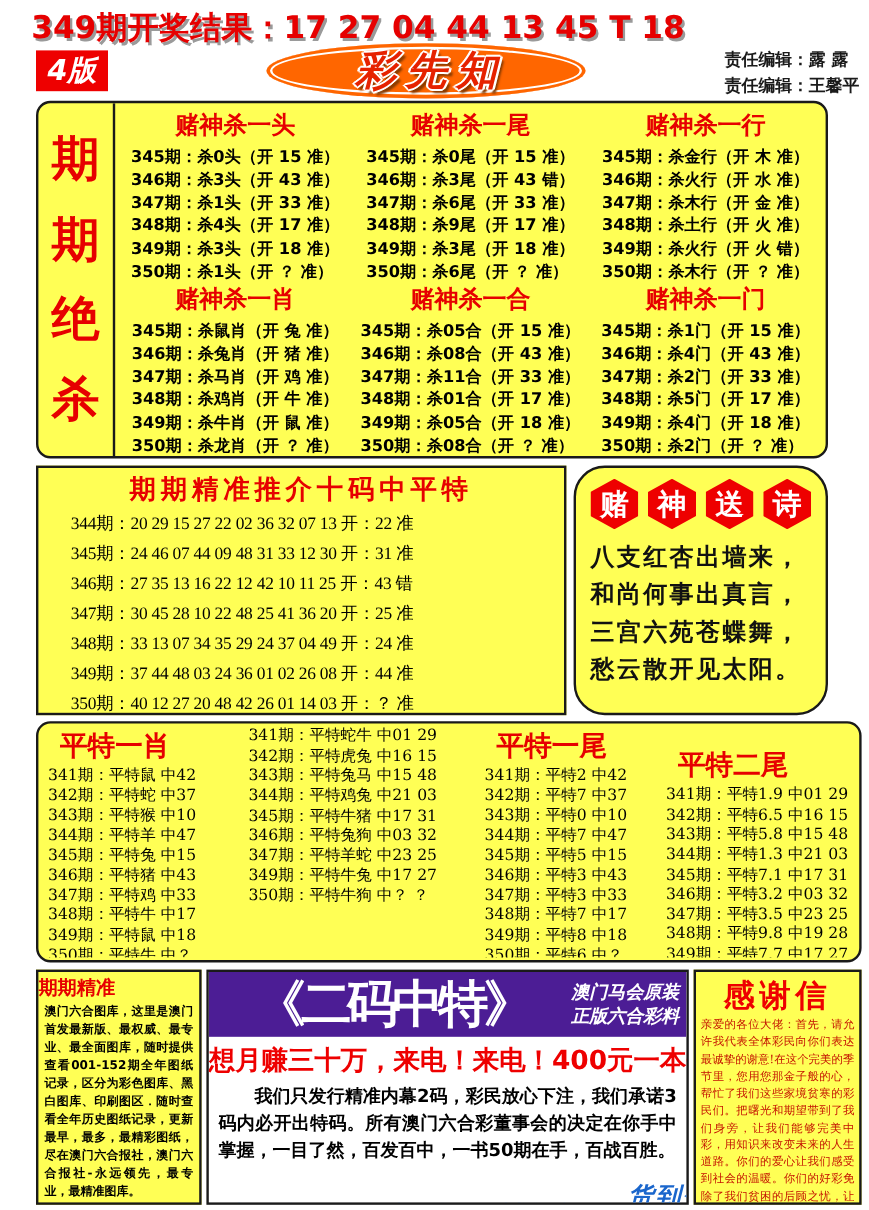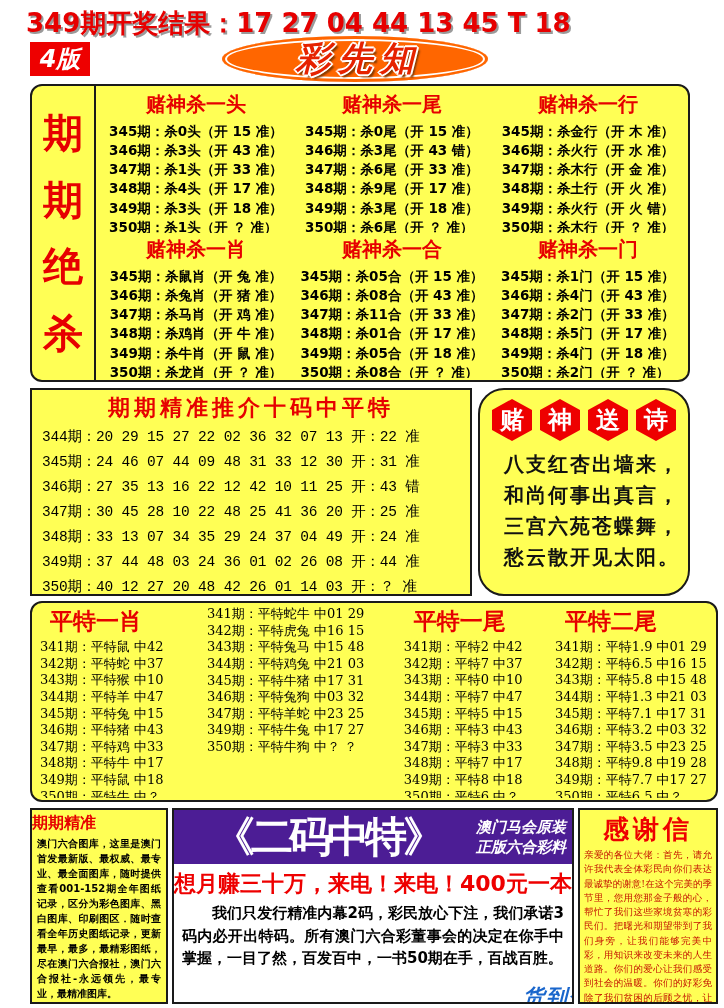--- a/index.html
+++ b/index.html
@@ -143,6 +143,11 @@
   <div class="masthead">
     <span class="masthead-text">彩先知</span>
   </div>
+  <div class="editors">
+
+  <div class="editor-line">责任编辑：露  露</div>
+      <div class="editor-line">责任编辑：王馨平</div>
+    </div>
 
   <div class="kill-box">
     <div class="side-strip">

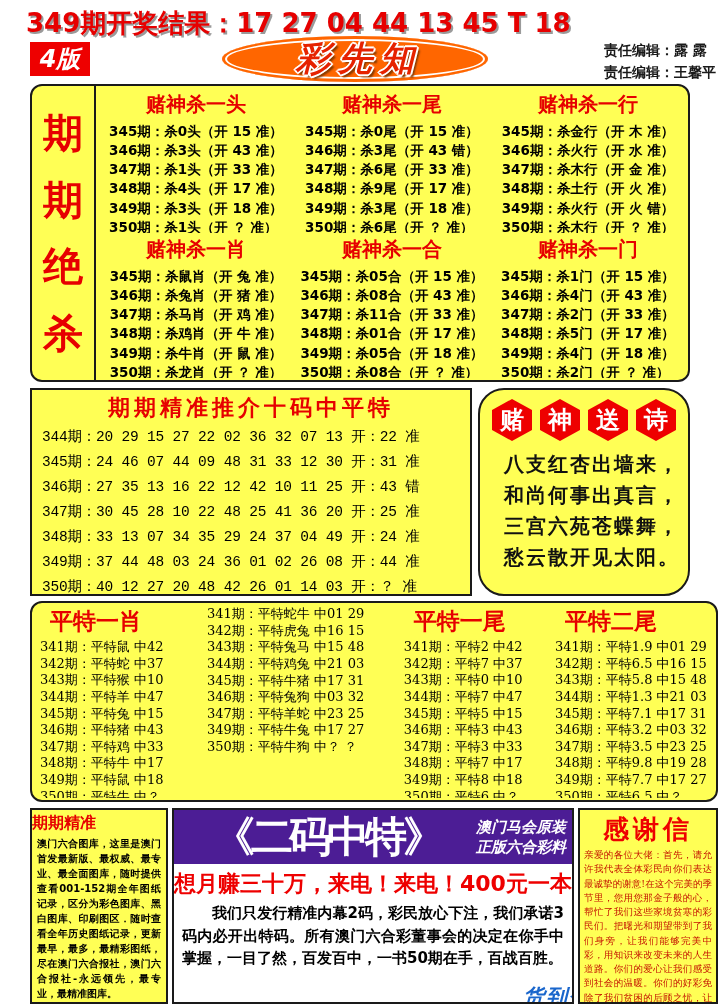--- a/index.html
+++ b/index.html
@@ -69,8 +69,8 @@
     letter-spacing:4px; font-family:"DejaVu Serif", serif; margin-bottom:2px; white-space:nowrap;
   }
   .t-row {
-    font-family:Liberation Mono, monospace; font-size:14.5px; color:#000;
-    line-height:1.72; padding-left:10px; white-space:nowrap; letter-spacing:-0.2px;
+    font-family:Liberation Serif, serif; font-size:14.5px; color:#000;
+    line-height:1.72; padding-left:27px; white-space:nowrap; letter-spacing:-0.2px;
   }
   .poem-box {
     position:absolute; left:478px; top:388px; width:212px; height:208px;

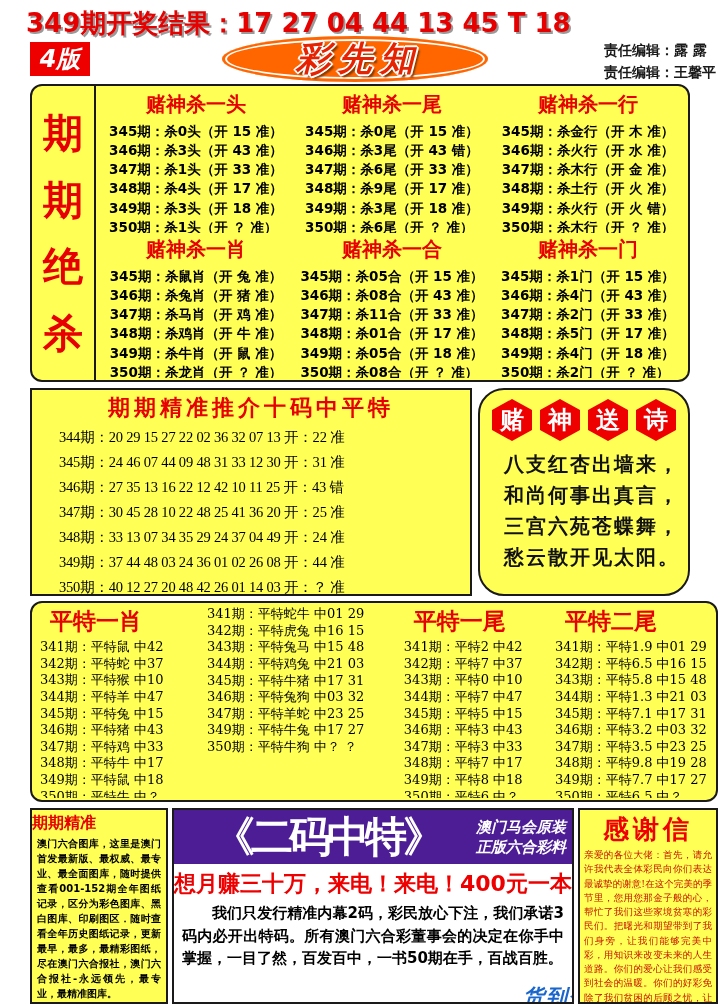--- a/index.html
+++ b/index.html
@@ -83,7 +83,7 @@
     display:flex; align-items:center; justify-content:center;
     font-size:24px; font-weight:bold; font-family:"DejaVu Serif", serif;
   }
-  .poem-lines { padding:8px 4px 0 24px; }
+  .poem-lines { padding:8px 4px 0 12px; }
   .poem-line {
     font-family:"DejaVu Serif", serif; font-weight:bold; font-size:20px;
     color:#111; line-height:1.55; letter-spacing:2px; white-space:nowrap;

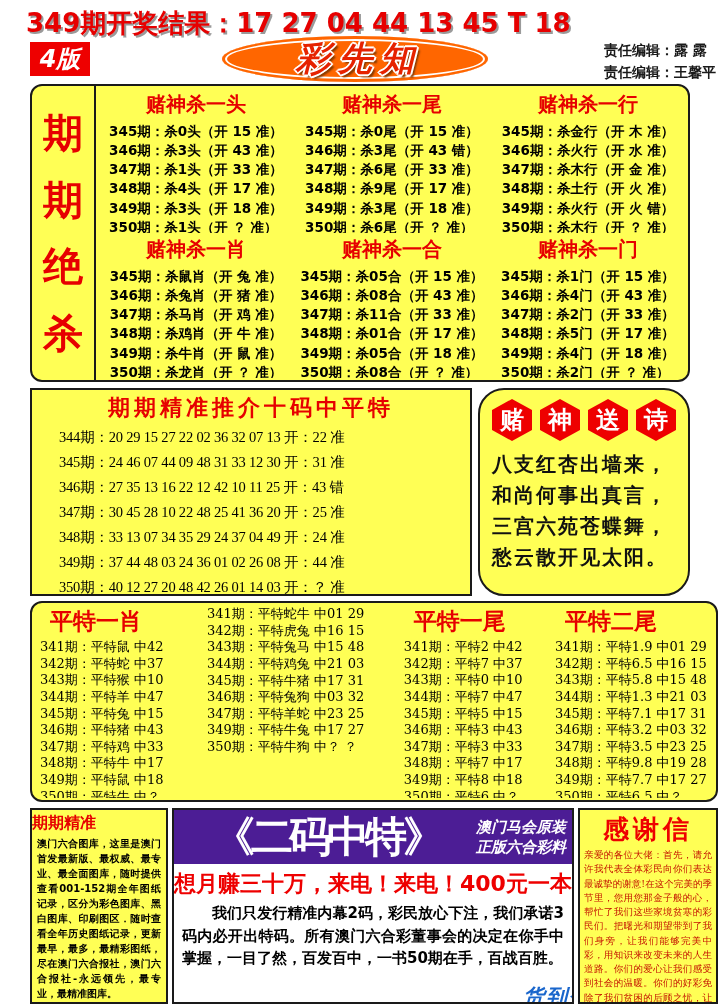--- a/index.html
+++ b/index.html
@@ -95,7 +95,7 @@
     display:flex; padding:3px 2px 2px 8px; overflow:hidden;
   }
   .pt-col { overflow:hidden; }
-  .pt-col-1 { width:168px; } .pt-col-2 { width:198px; } .pt-col-3 { width:152px; } .pt-col-4 { width:160px; }
+  .pt-col-1 { width:168px; } .pt-col-2 { width:198px; } .pt-col-3 { width:152px; } .pt-col-4 { width:160px;margin-top:16px; }
   .pt-title { color:#e60000; font-weight:bold; font-size:23px; white-space:nowrap; margin:0 0 2px 10px; }
   .pt-row {
     font-family:"DejaVu Serif", serif; font-size:13px; color:#000;

